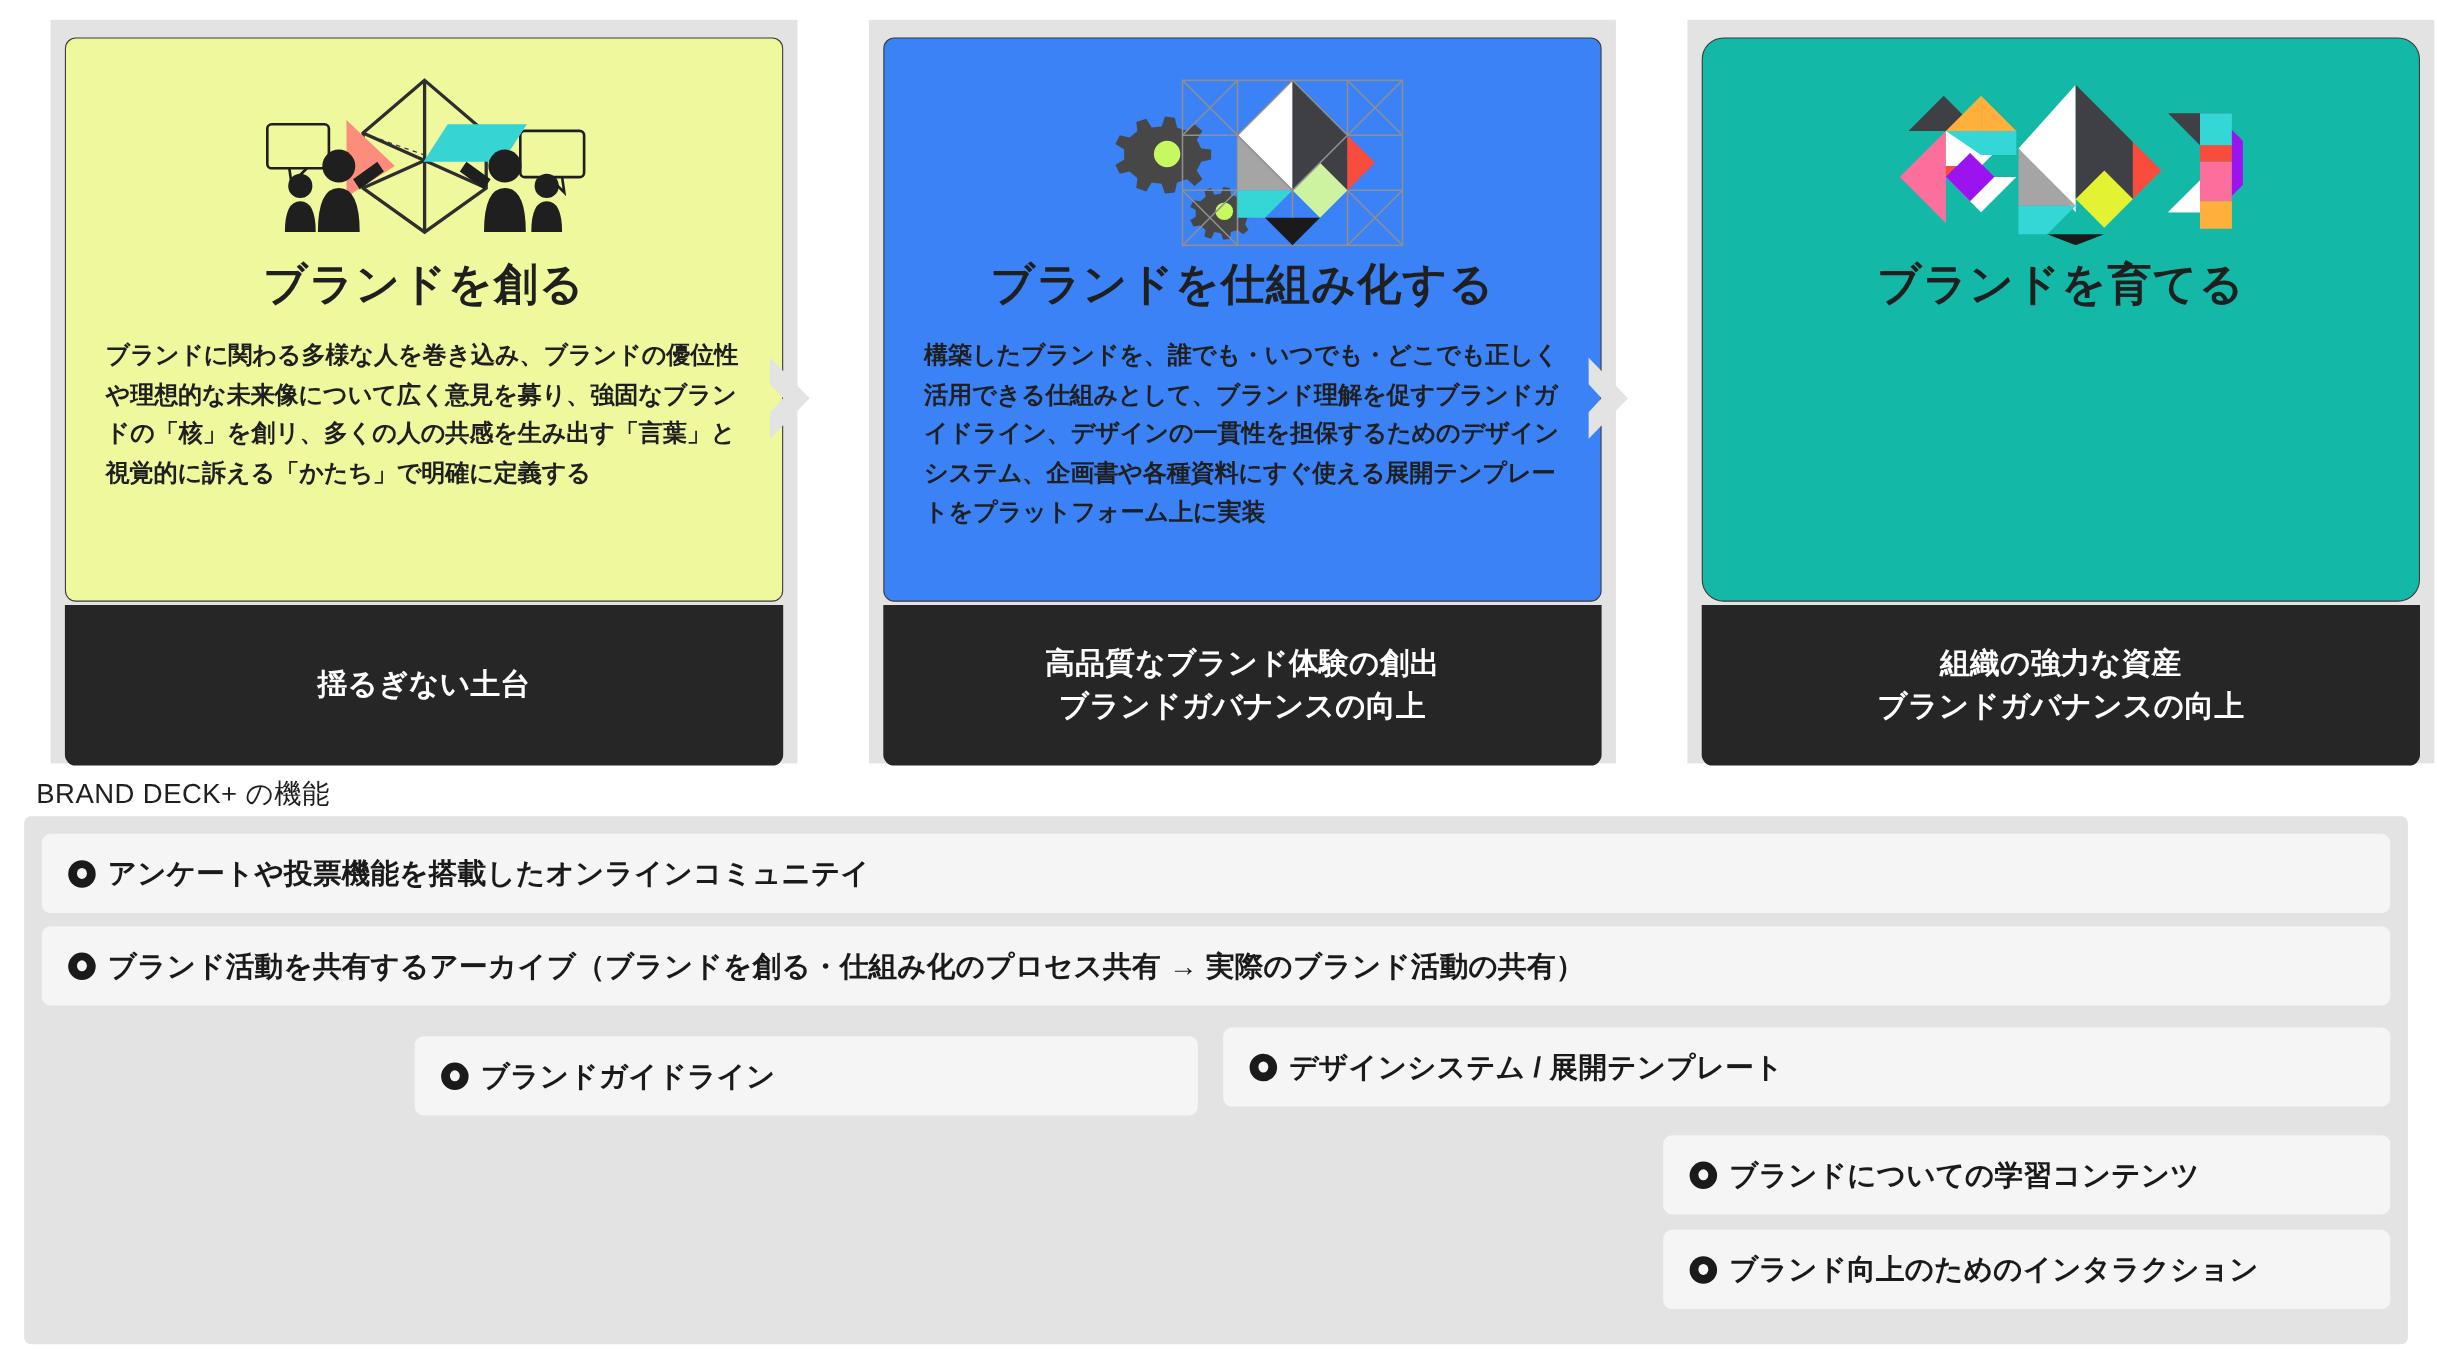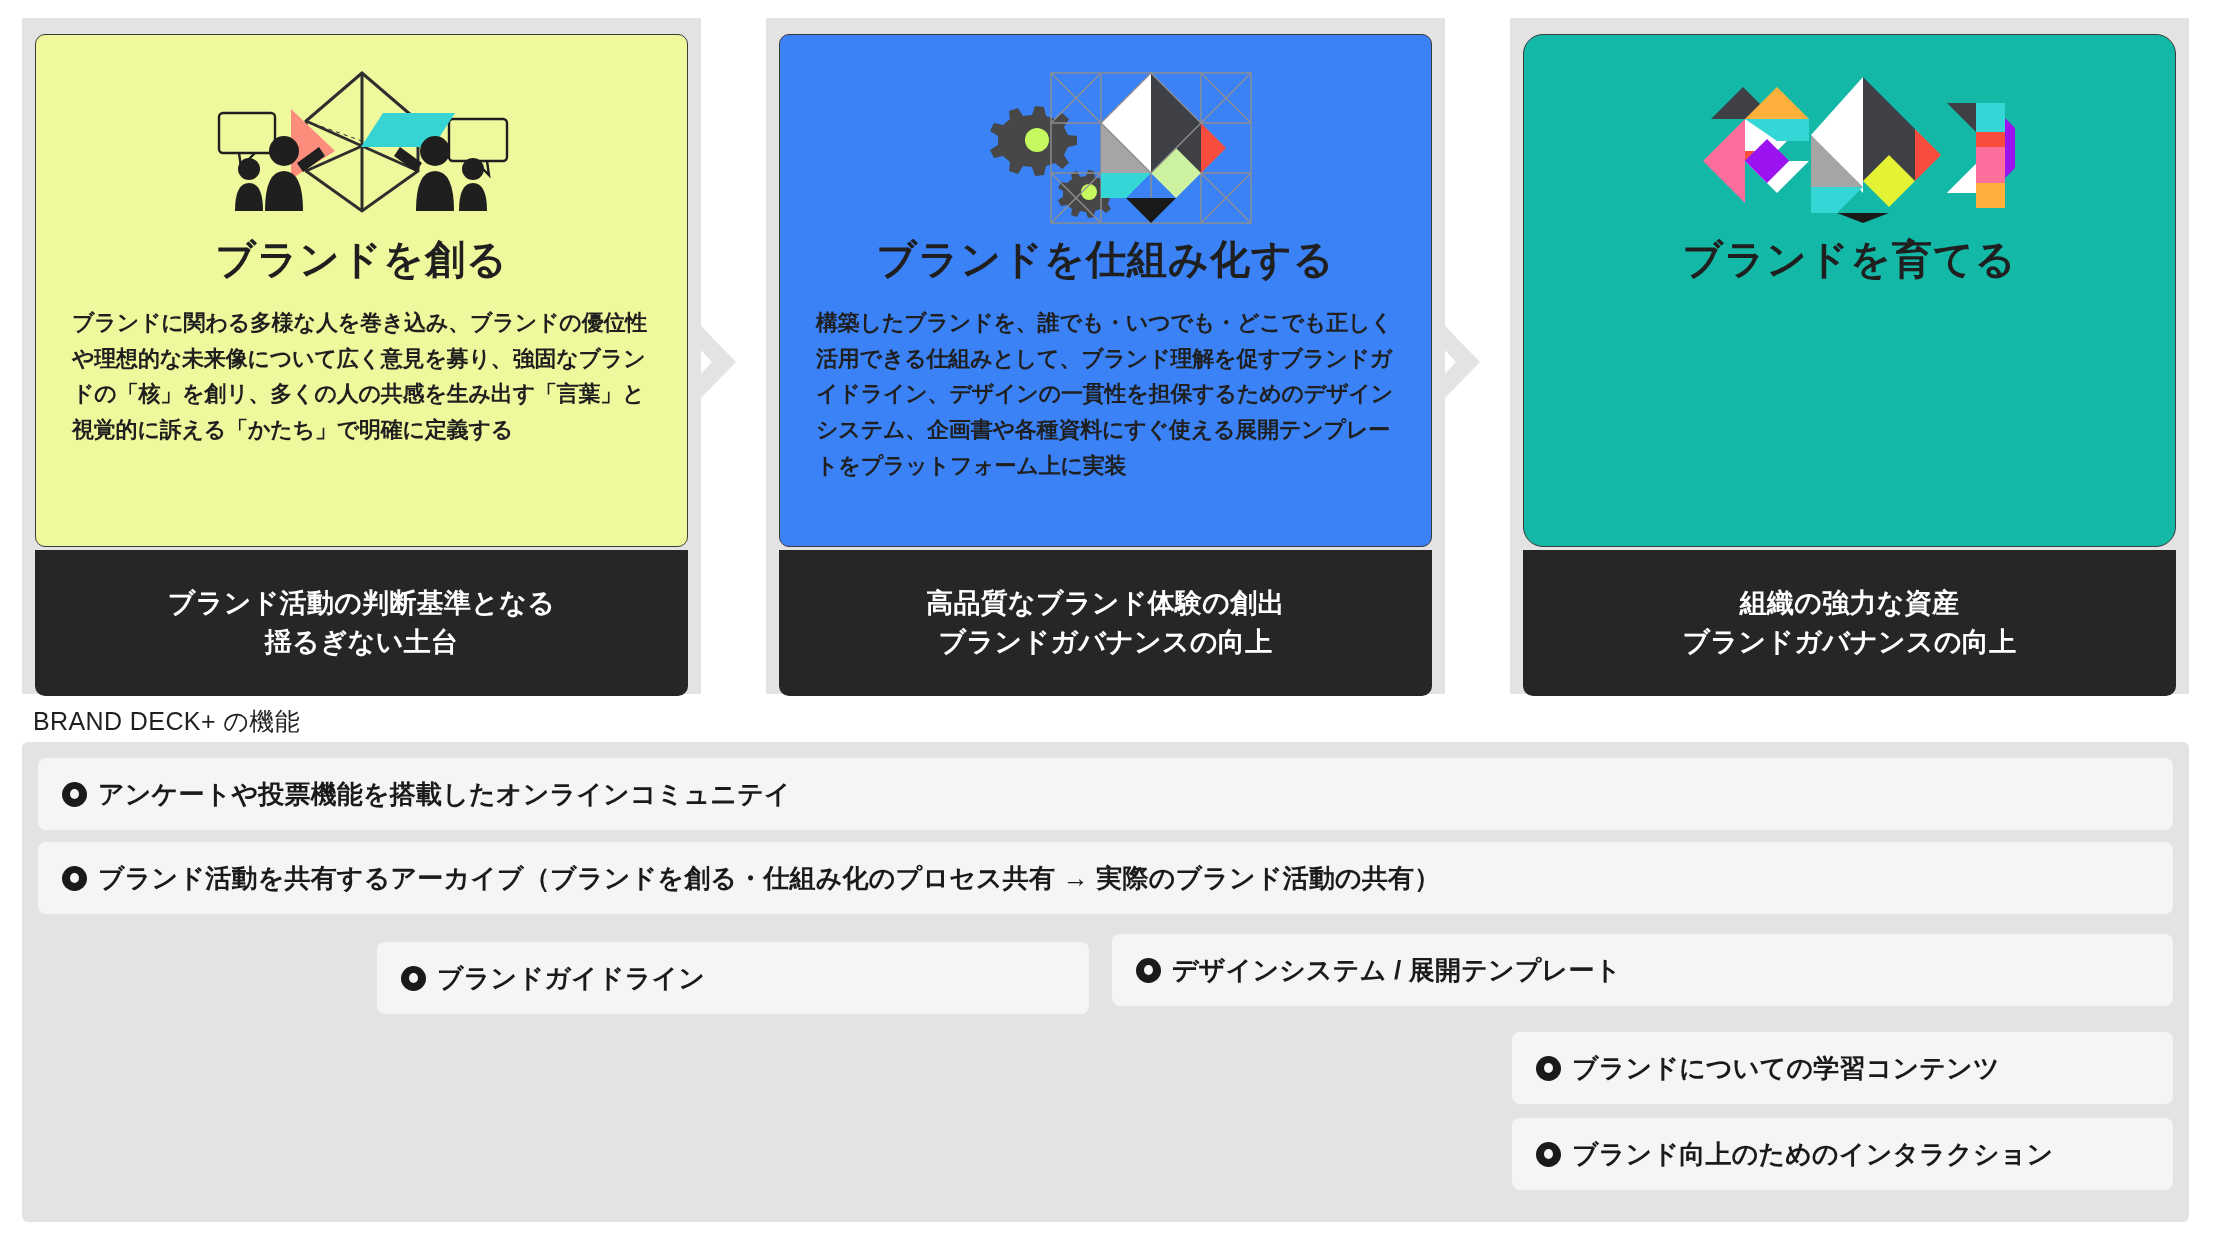--- a/index.html
+++ b/index.html
@@ -26,6 +26,7 @@
     height: 676px;
     background: #e3e3e3;
     padding: 16px 13px 14px 13px;
+    margin-left: 24px;
   }
   .card-frame.c1 { left: 22px;   width: 679px; }
   .card-frame.c2 { left: 766px;  width: 679px; }

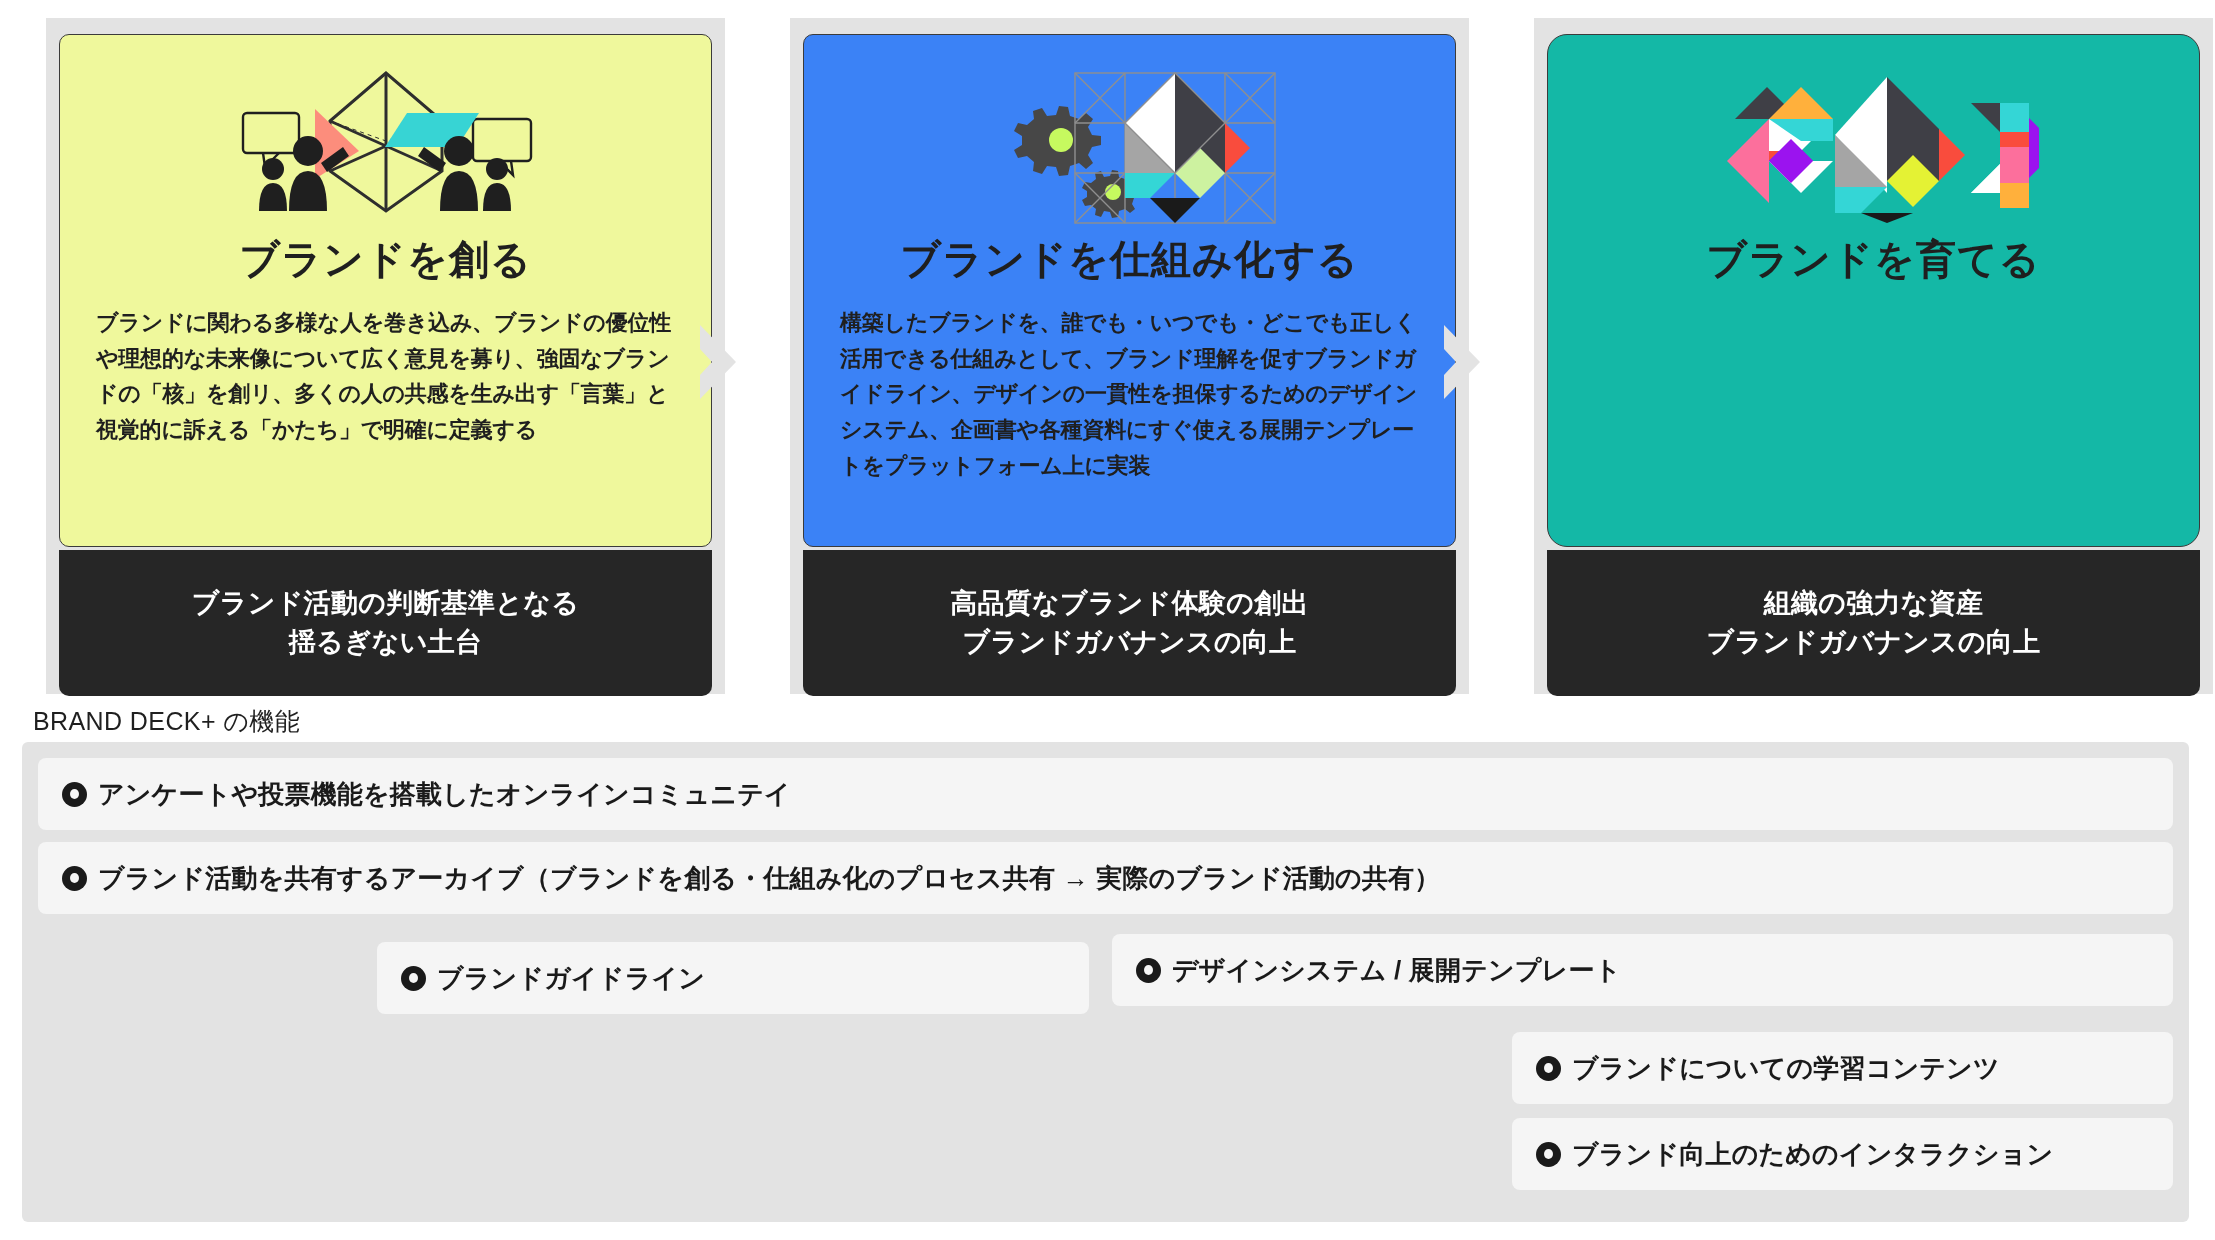--- a/index.html
+++ b/index.html
@@ -214,7 +214,6 @@
         <div class="card-desc">ブランドに関わる多様な人を巻き込み、ブランドの優位性や理想的な未来像について広く意見を募り、強固なブランドの「核」を創リ、多くの人の共感を生み出す「言葉」と視覚的に訴える「かたち」で明確に定義する</div>
       </div>
       <div class="card-footer">
-        <span>ブランド活動の判断基準となる</span>
         <span>揺るぎない土台</span>
       </div>
     </div>

